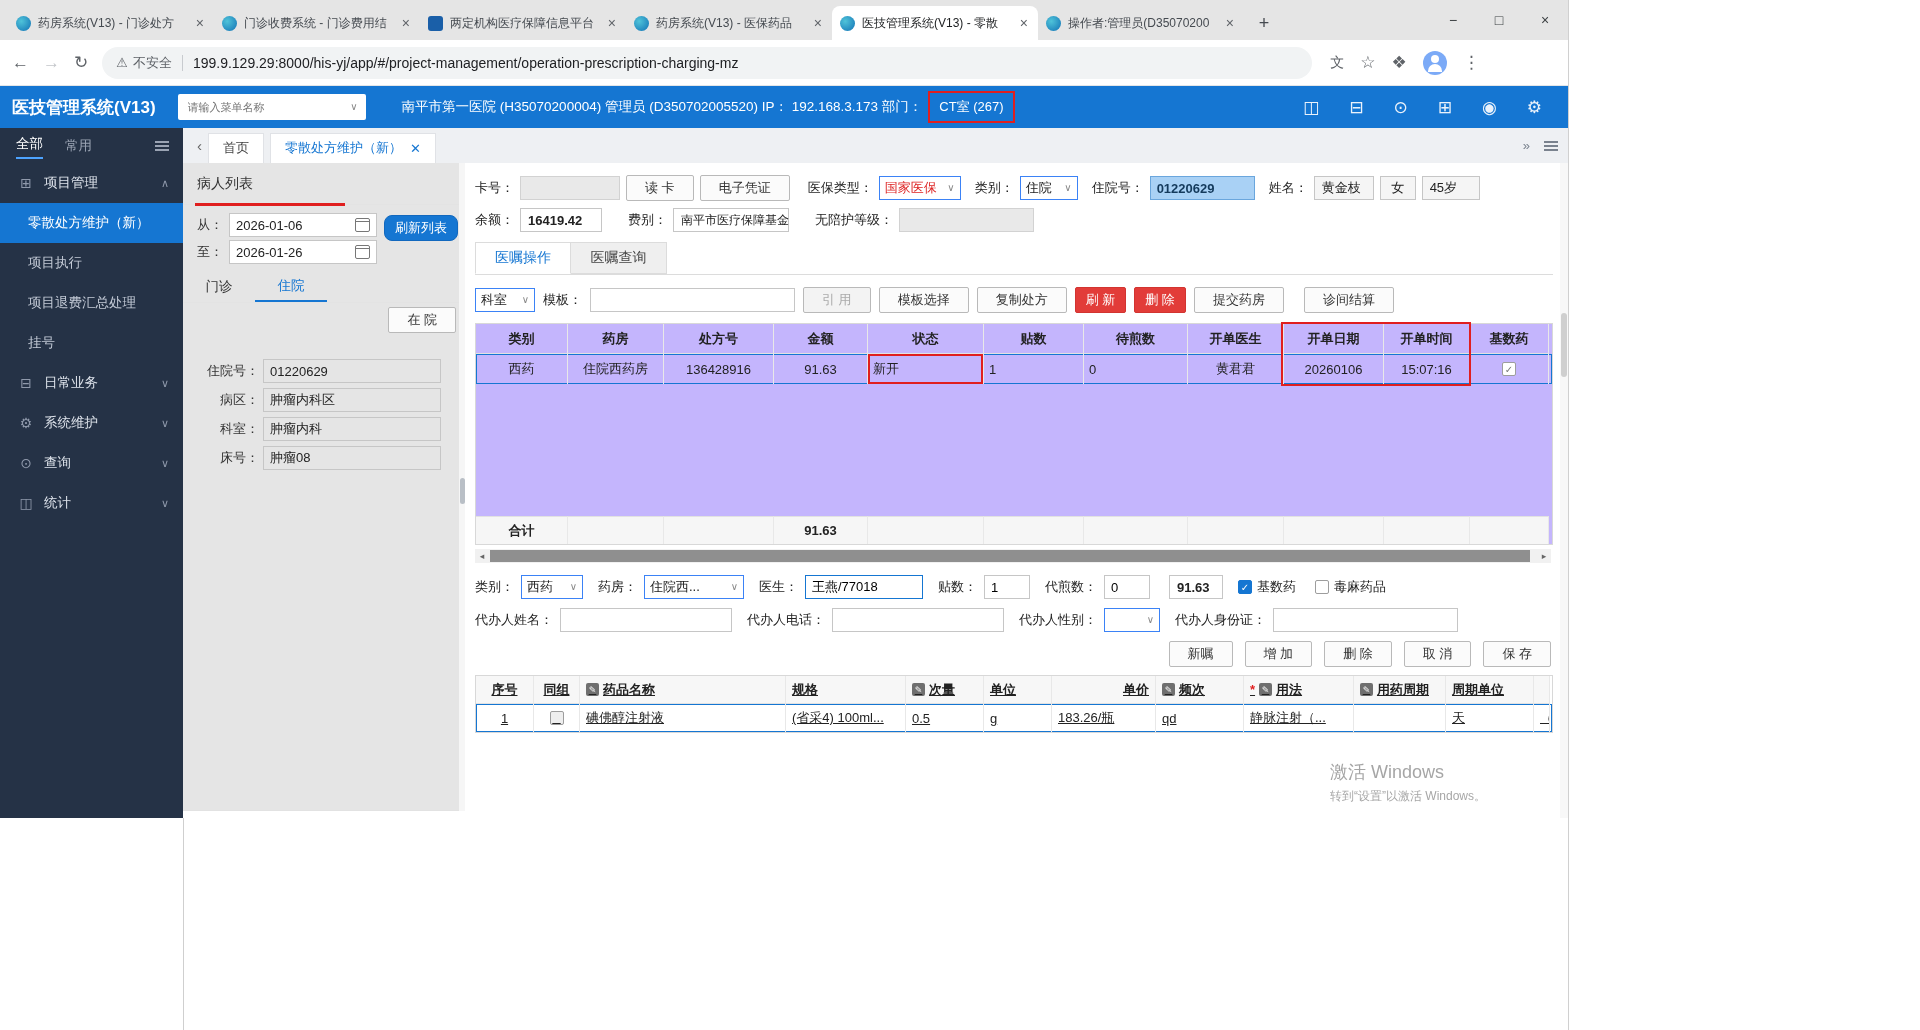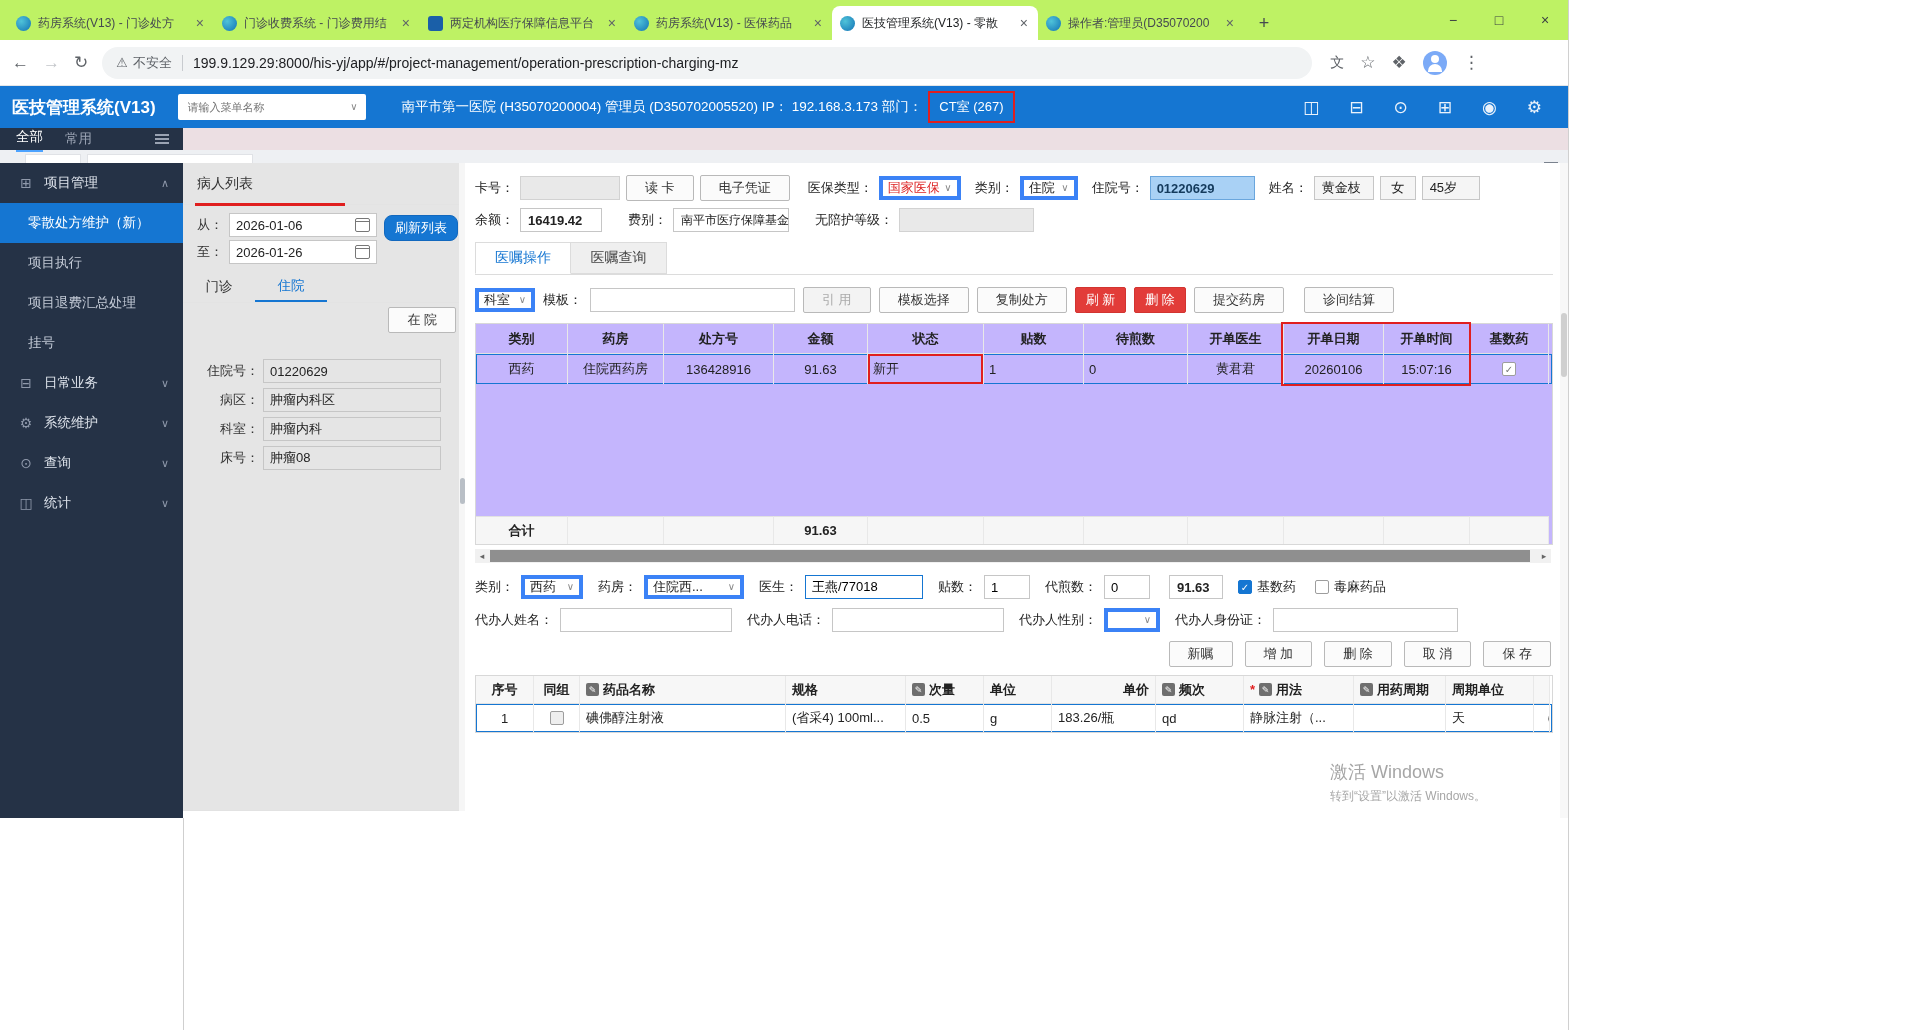--- a/index.html
+++ b/index.html
@@ -8,7 +8,7 @@
   .bwin{position:absolute;left:0;top:0;width:1568px;height:1030px;background:#fff;border-right:1px solid #d0d0d0;}
 
   
-  .tabstrip{height:40px;background:#bef264;display:flex;align-items:flex-end;padding-left:8px;box-sizing:border-box;}
+  .tabstrip{height:40px;background:#e5e5e5;display:flex;align-items:flex-end;padding-left:8px;box-sizing:border-box;}
   .tab{width:206px;height:34px;display:flex;align-items:center;gap:7px;padding:0 8px;box-sizing:border-box;
        border-radius:8px 8px 0 0;color:#454a50;font-size:12px;}
   .tab.active{background:#fff;color:#1b1d1f;}

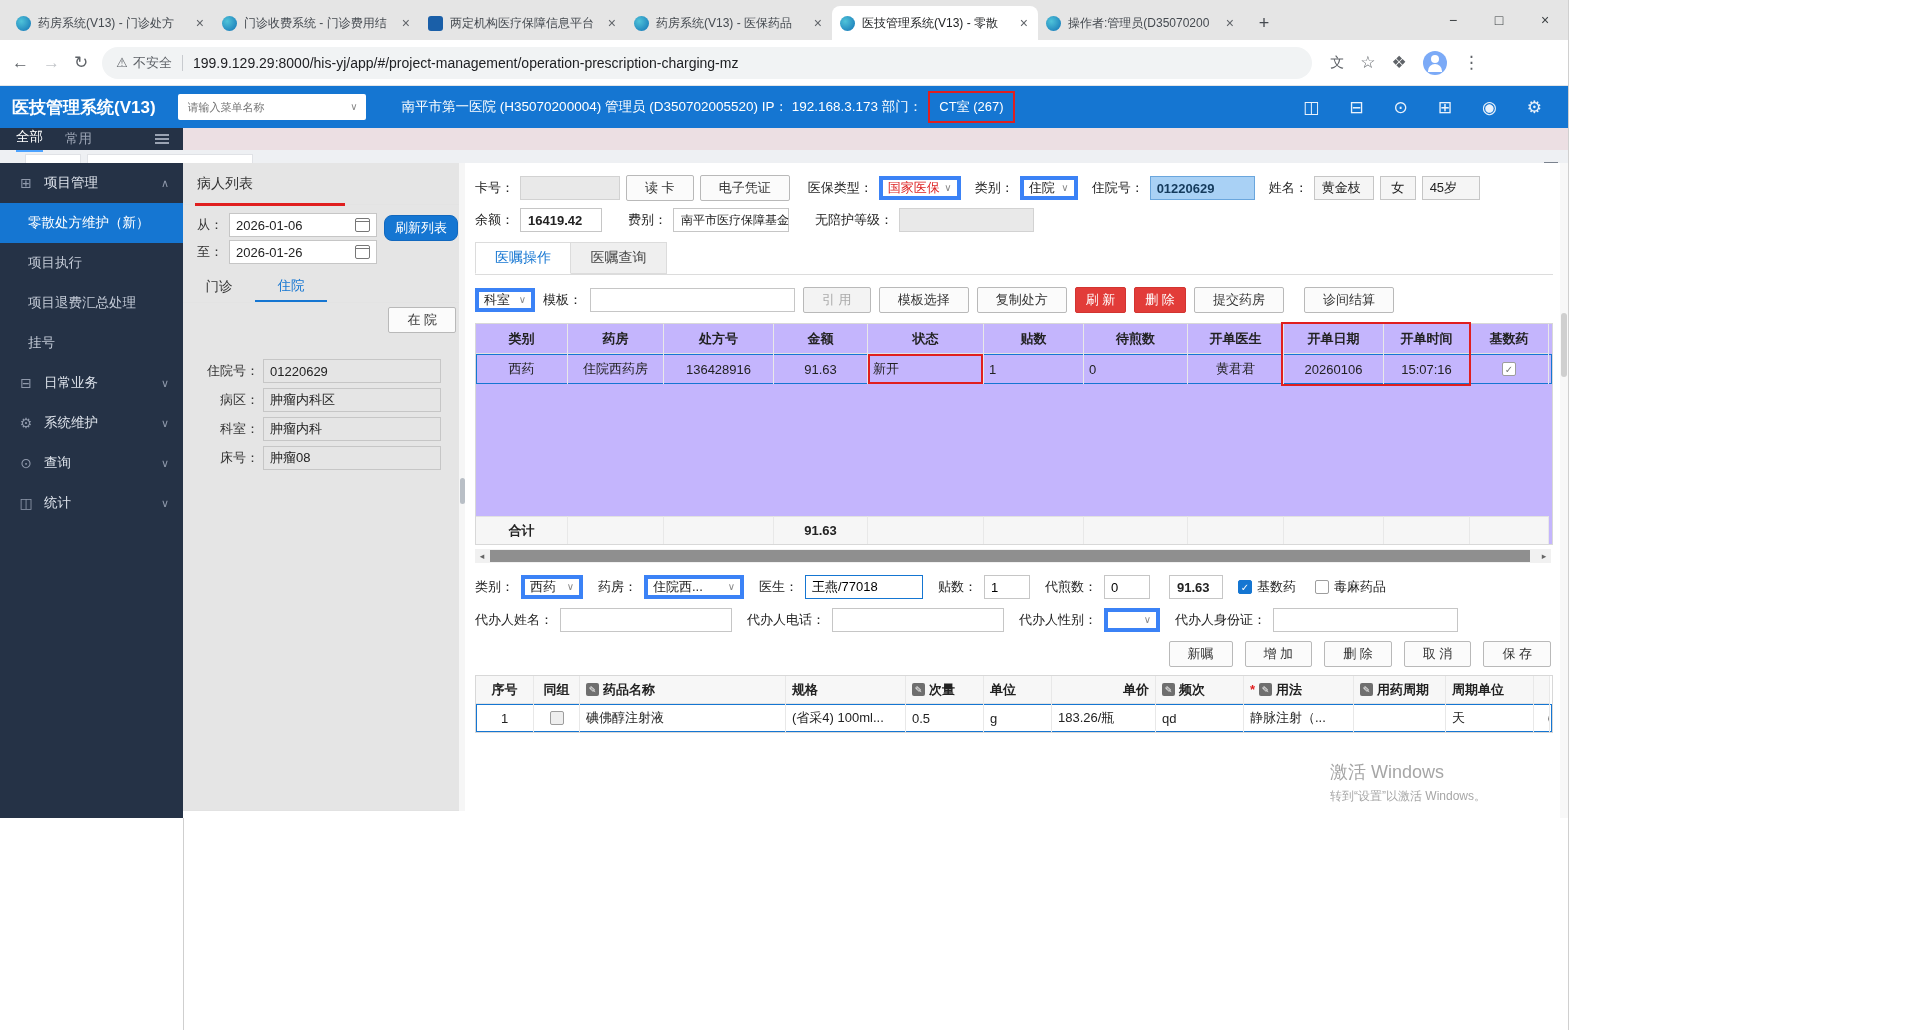--- a/index.html
+++ b/index.html
@@ -48,7 +48,7 @@
   .hdr-ics{margin-left:auto;display:flex;align-items:center;gap:30px;font-size:17px;color:#eaf2fb;padding-right:14px;}
 
   
-  .navrow{height:35px;display:flex;background:#ecdfe3;flex-direction:column;}
+  .navrow{height:35px;display:flex;background:#ecdfe3;}
   .navrow-left{width:183px;background:#253246;display:flex;align-items:center;gap:22px;padding-left:16px;box-sizing:border-box;}
   .nav-all{color:#fff;font-size:13.5px;position:relative;padding-bottom:4px;}
   .nav-all::after{content:"";position:absolute;left:0;right:0;bottom:-2px;height:2px;background:#4da3ff;}

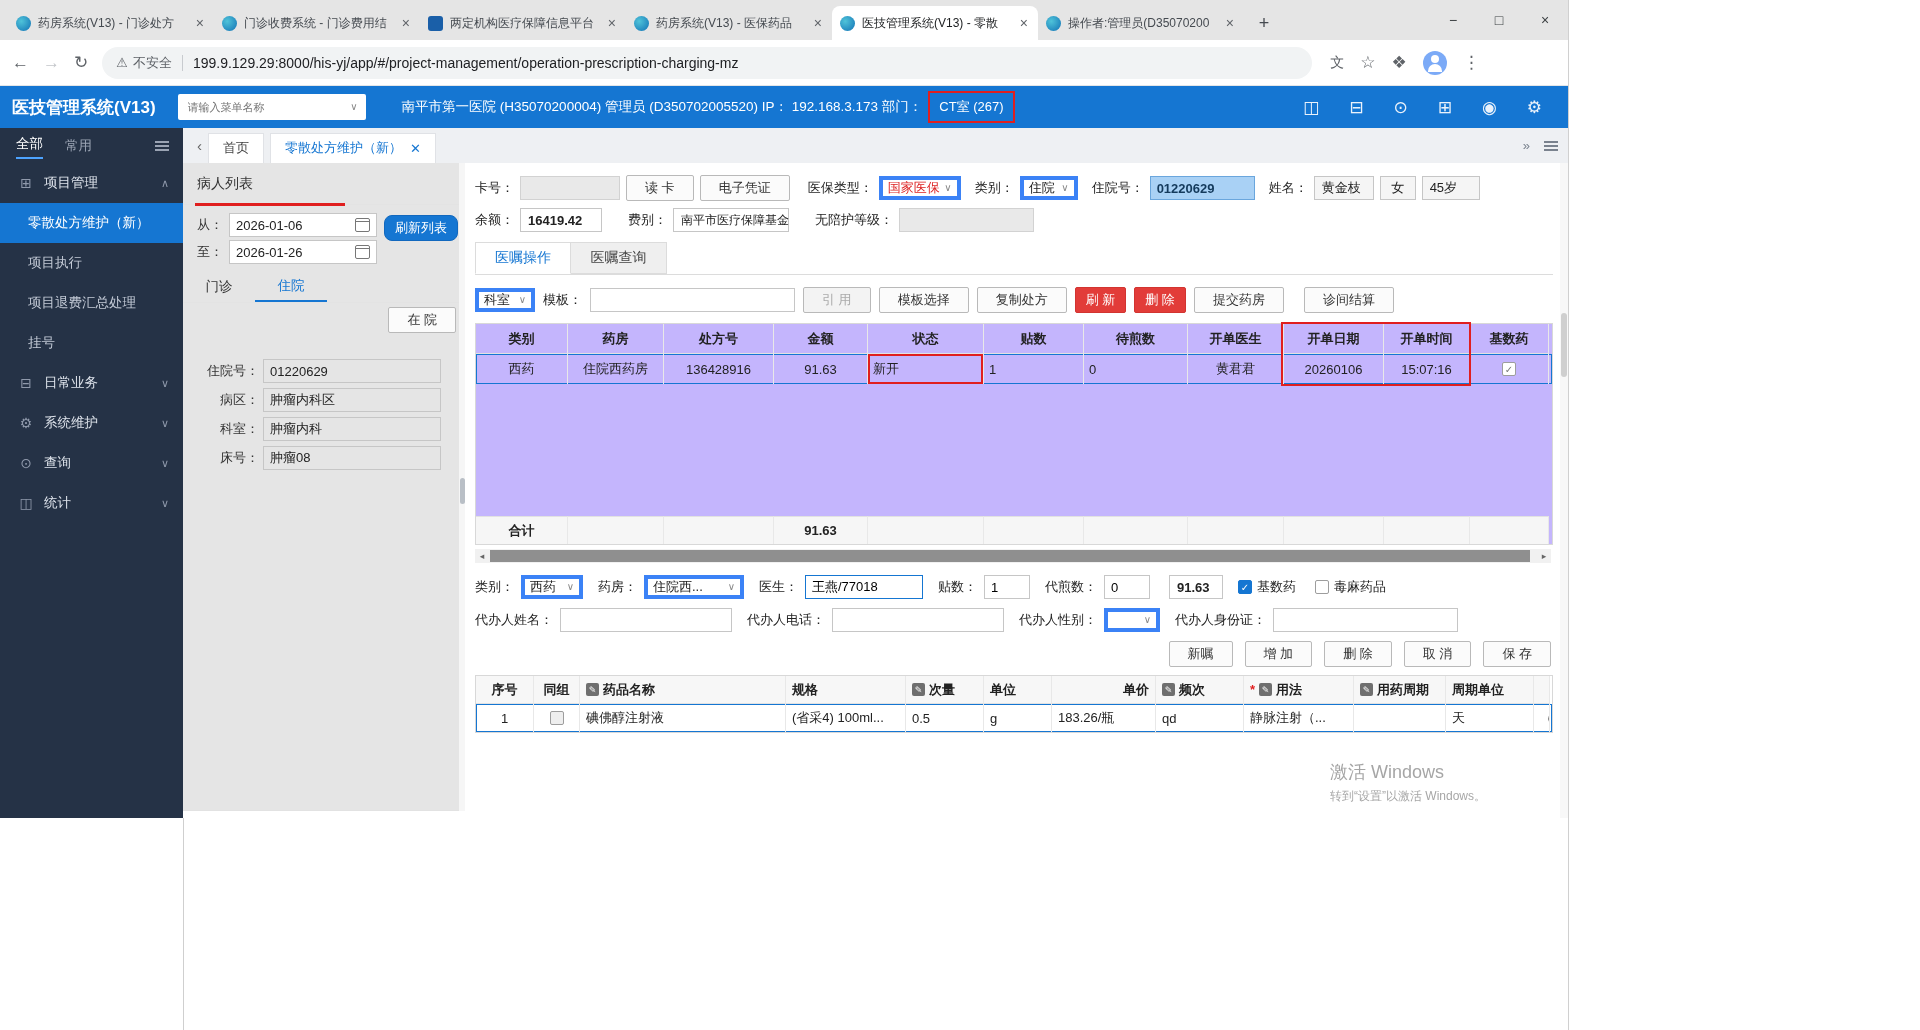--- a/index.html
+++ b/index.html
@@ -106,7 +106,7 @@
   .inp.gray{background:#e9e9e9;border-color:#d2d2d2;}
   .inp.hl{background:#a9d1f5;border-color:#6aa6dd;color:#143a5c;font-weight:bold;}
   .inp.focus{border-color:#1576d2;}
-  .selbox{height:24px;border:4px solid #3b82f6;background:#fff;display:inline-flex;align-items:center;justify-content:space-between;
+  .selbox{height:24px;border:1px solid #3b82f6;background:#fff;display:inline-flex;align-items:center;justify-content:space-between;
           padding:0 5px;box-sizing:border-box;gap:4px;white-space:nowrap;}
   .red-text{color:#d22;}
   .valbox{height:24px;border:1px solid #c6c6c6;background:#f5f5f5;display:inline-flex;align-items:center;padding:0 7px;

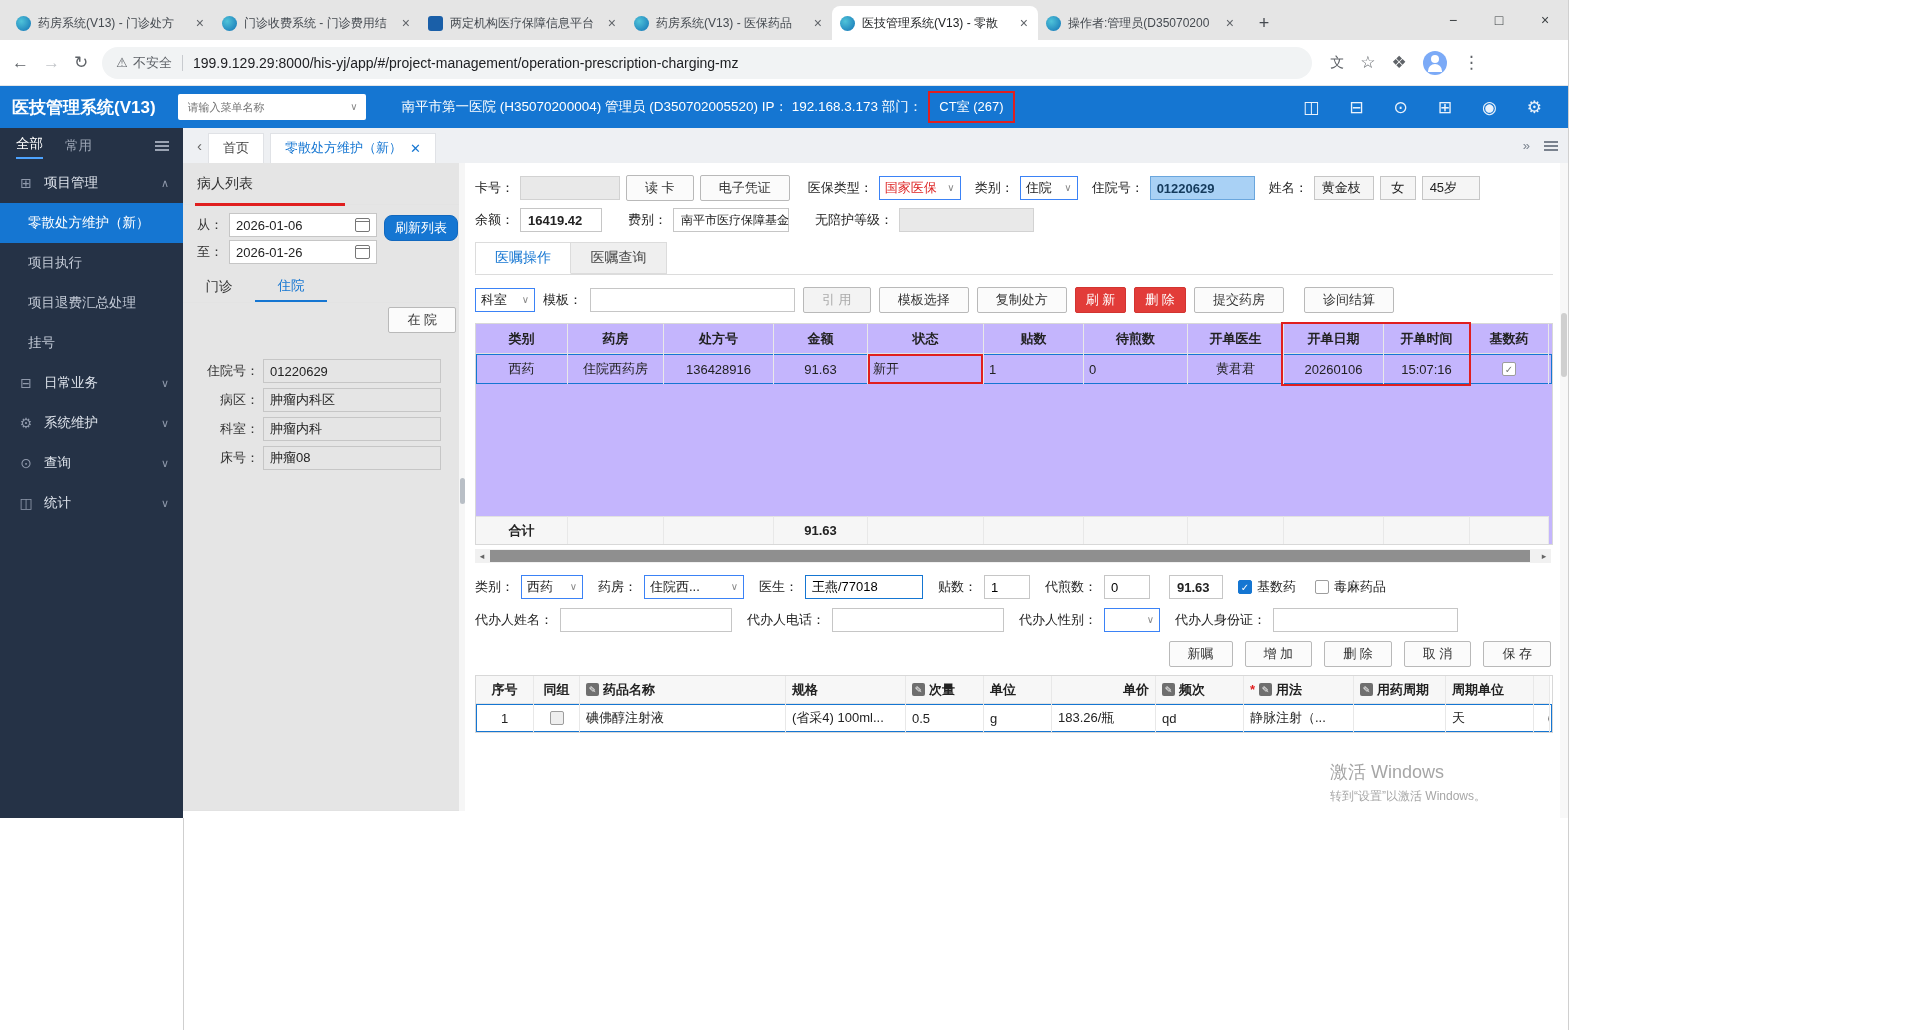--- a/index.html
+++ b/index.html
@@ -154,7 +154,7 @@
   .dtable{position:relative;margin-top:8px;width:1076px;border:1px solid #d8d8d8;background:#fff;}
   .dgrid{display:grid;grid-template-columns:58px 46px 206px 120px 78px 68px 104px 88px 110px 92px 88px 16px;}
   .dcell{height:28px;display:flex;align-items:center;border-right:1px solid #e8e8e8;box-sizing:border-box;
-         overflow:hidden;white-space:nowrap;padding-left:6px;}
+         overflow:hidden;white-space:nowrap;padding-left:6px;text-decoration:underline;}
   .dcell.ctr{justify-content:center;padding-left:0;}
   .dhead .dcell{background:#f7f7f7;font-weight:bold;border-bottom:1px solid #e2e2e2;gap:4px;}
   .drow{box-shadow:inset 0 0 0 1px #1576d2;}

